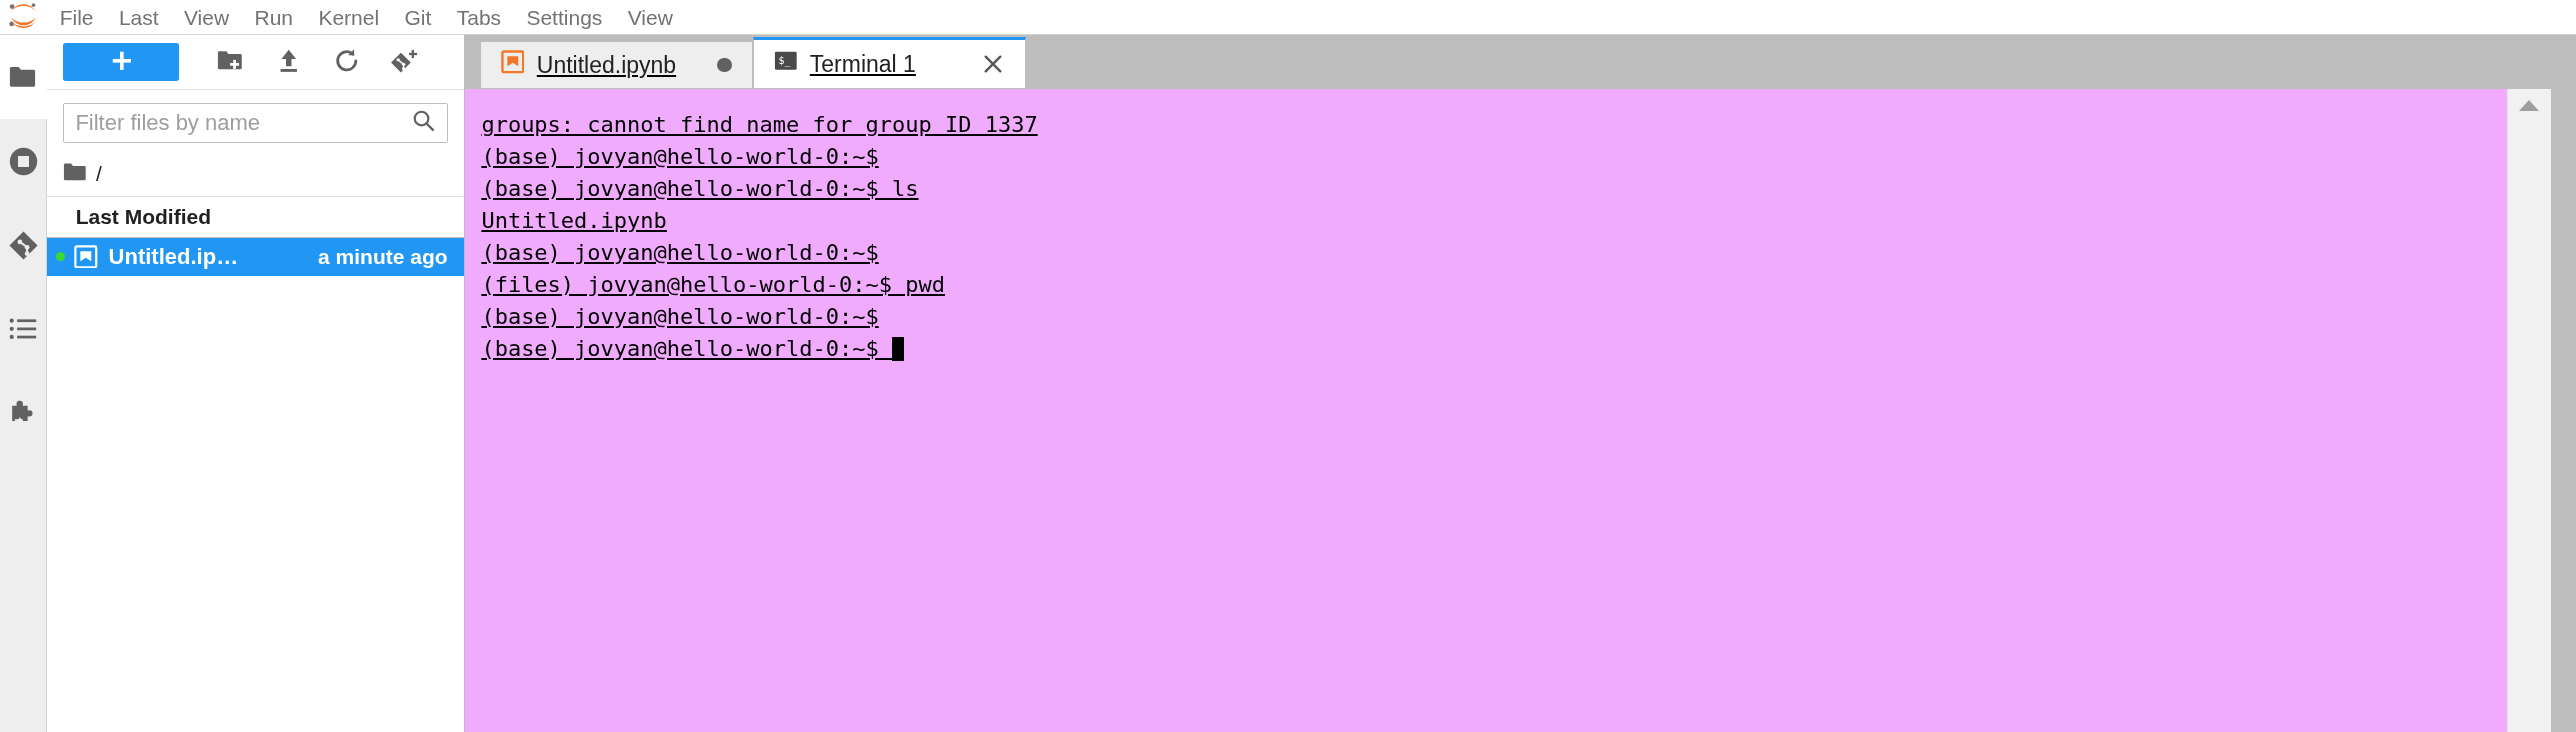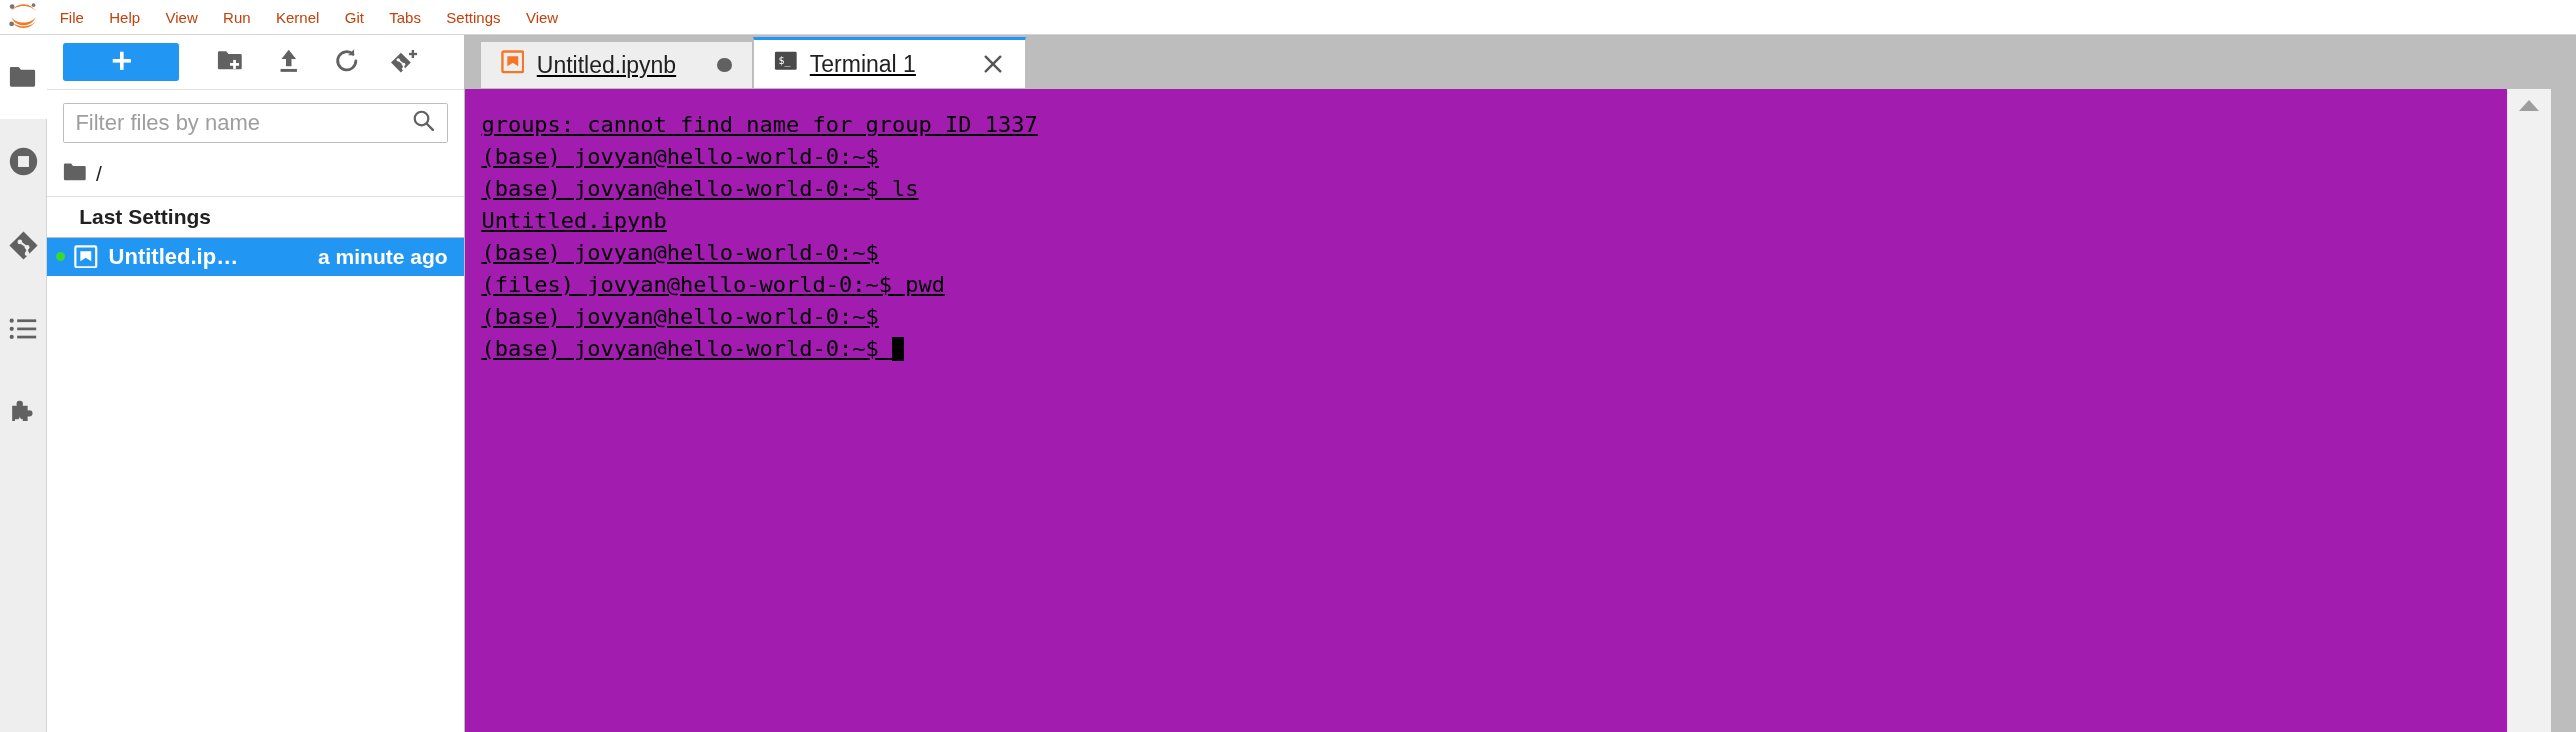--- a/index.html
+++ b/index.html
@@ -45,8 +45,8 @@
     height: 100%;
   }
   .menu-item {
-    font-size: 15px;
-    color: #c2410c;
+    font-size: 21px;
+    color: #737373;
     padding: 0 12.7px;
     line-height: 35px;
     white-space: nowrap;

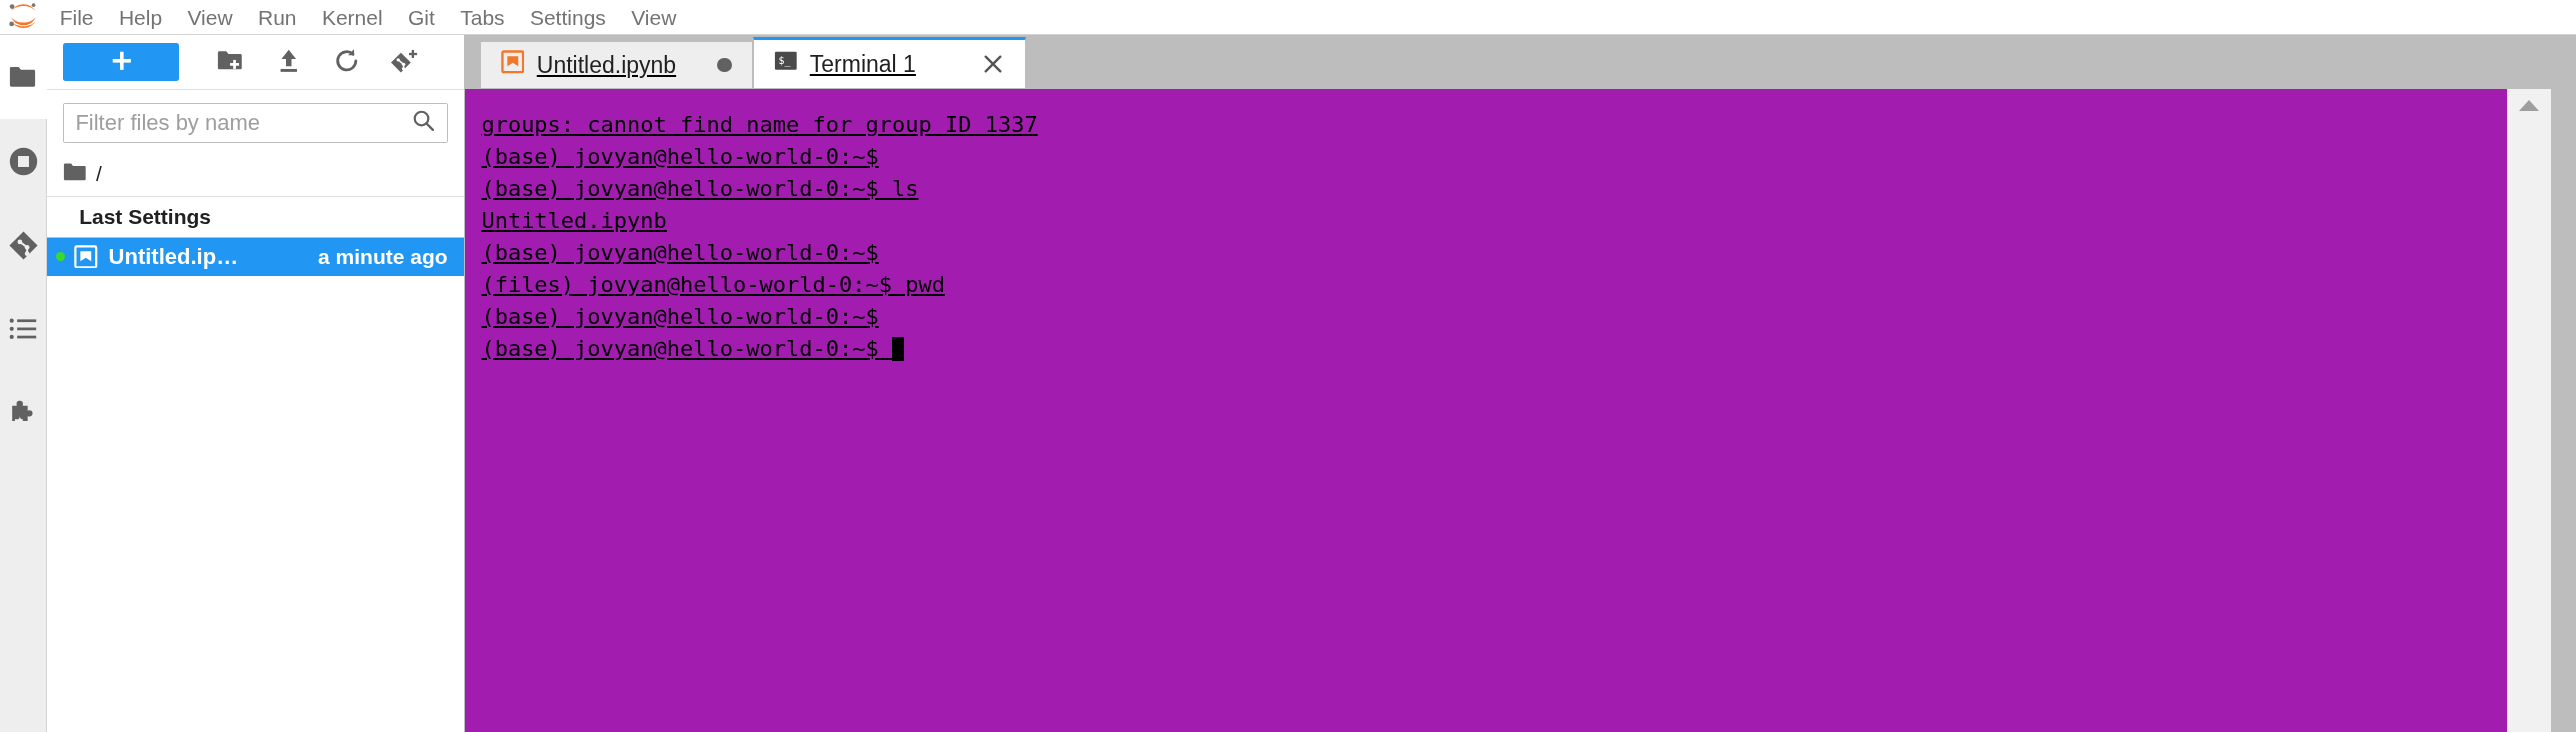--- a/index.html
+++ b/index.html
@@ -356,7 +356,7 @@
     </div>
     <div class="menu-items">
       <div class="menu-item">File</div>
-      <div class="menu-item">Help</div>
+      <div class="menu-item">Last</div>
       <div class="menu-item">View</div>
       <div class="menu-item">Run</div>
       <div class="menu-item">Kernel</div>

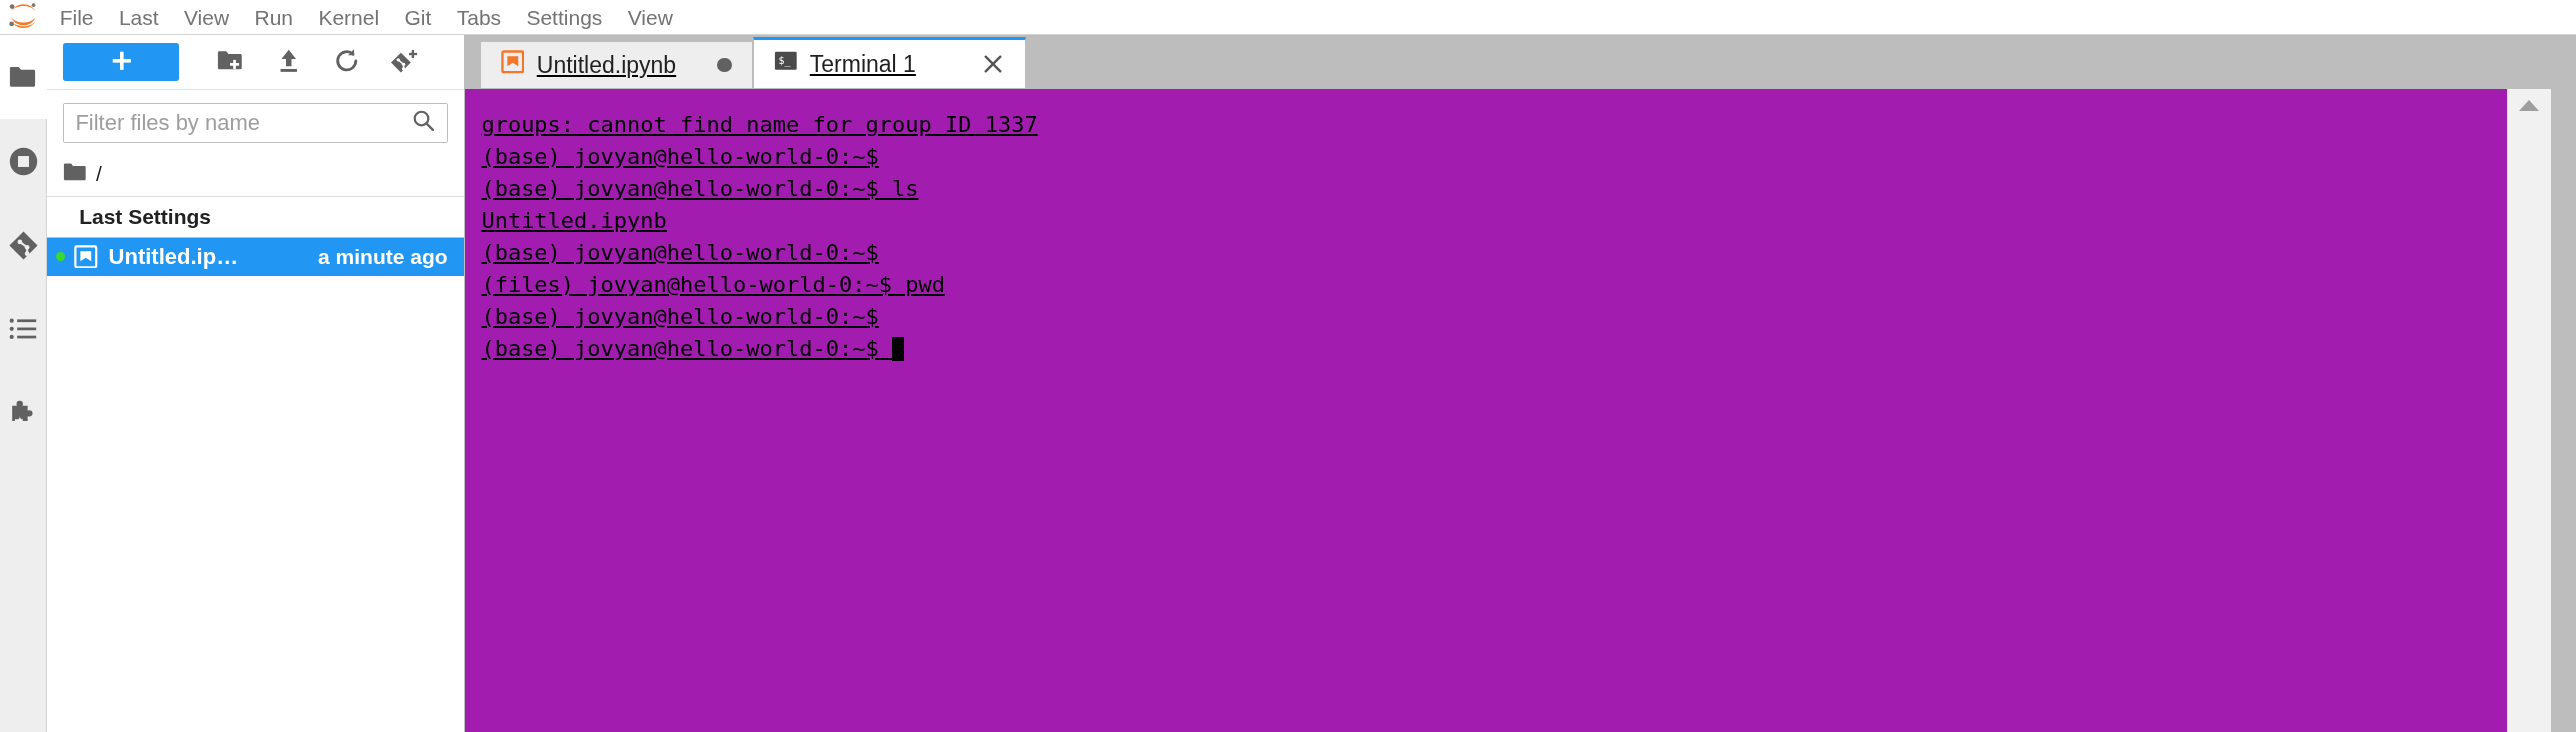--- a/index.html
+++ b/index.html
@@ -292,7 +292,7 @@
     flex: 1 1 auto;
     display: flex;
     min-height: 0;
-    background: #a21caf;
+    background: #f0abfc;
     border-top: 0.9px solid #bdbdbd;
   }
   .terminal-body {

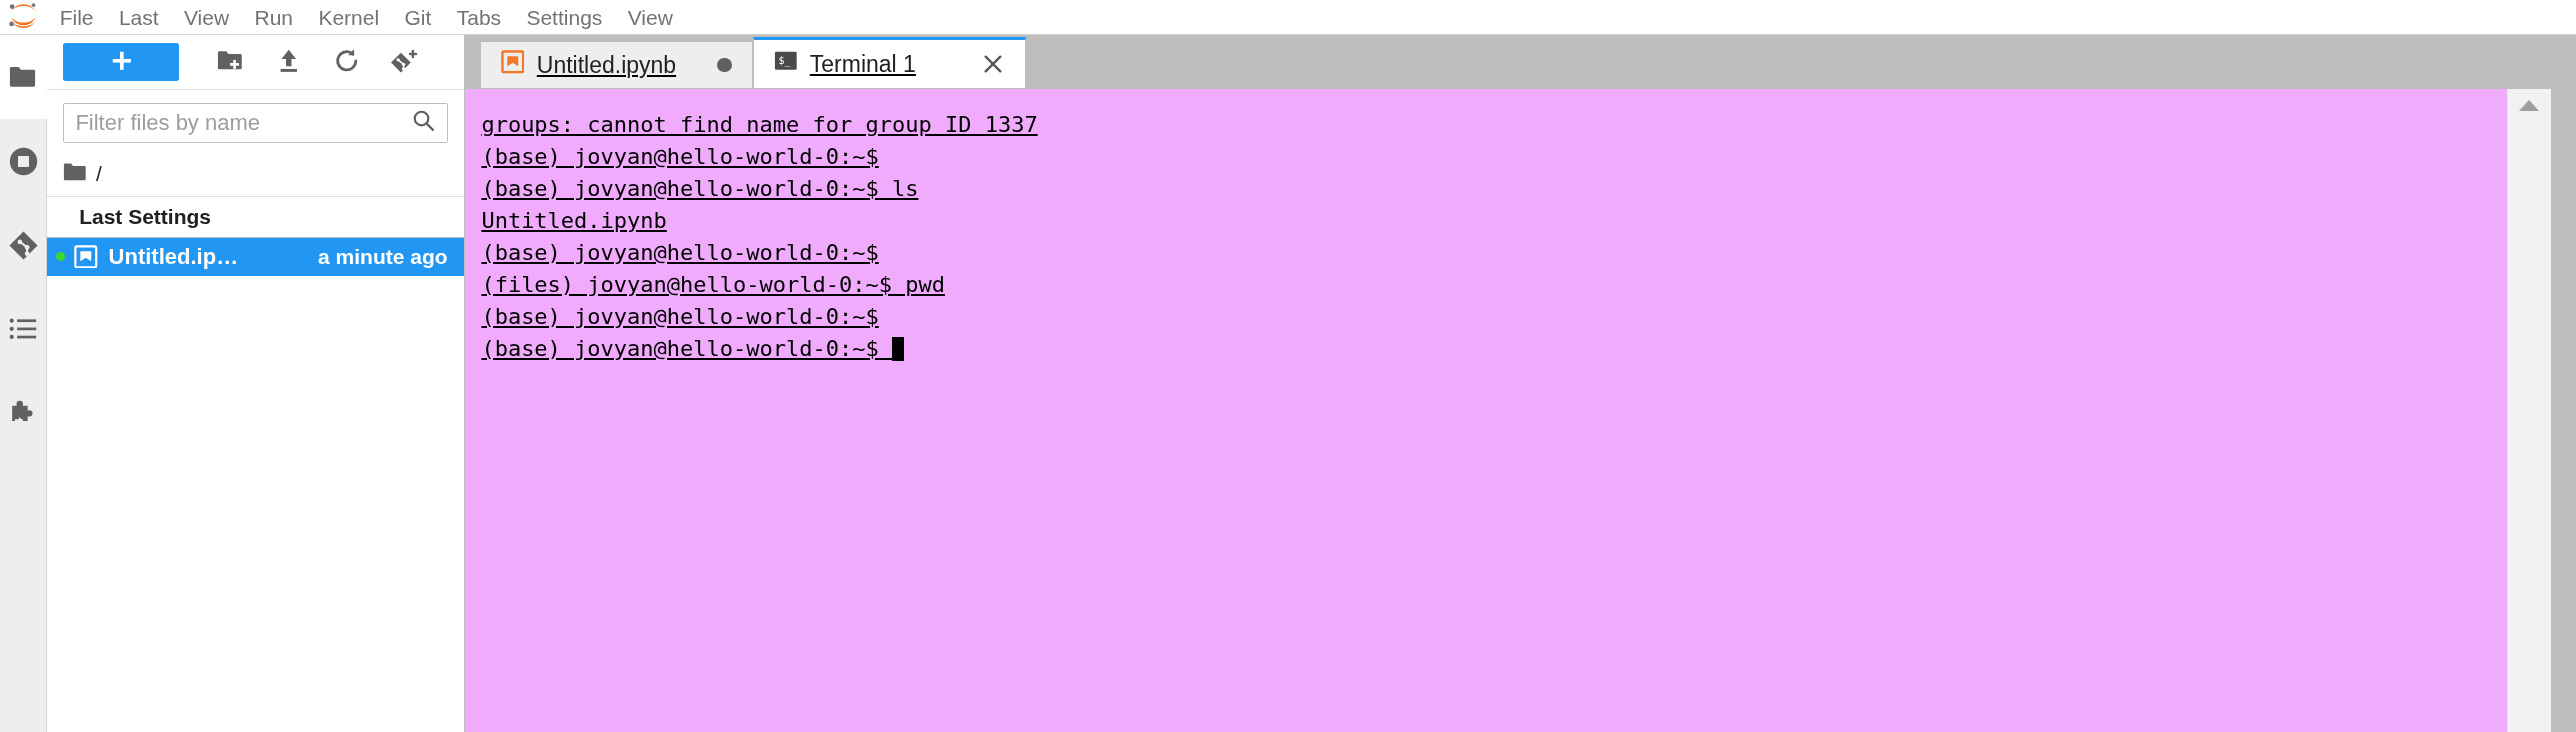--- a/index.html
+++ b/index.html
@@ -494,7 +494,7 @@
       </div>
 
       <div class="fb-header">
-        <div class="fb-col-mod">Last Settings</div>
+        <div class="fb-col-mod">Last Modified</div>
       </div>
 
       <div class="fb-list">

